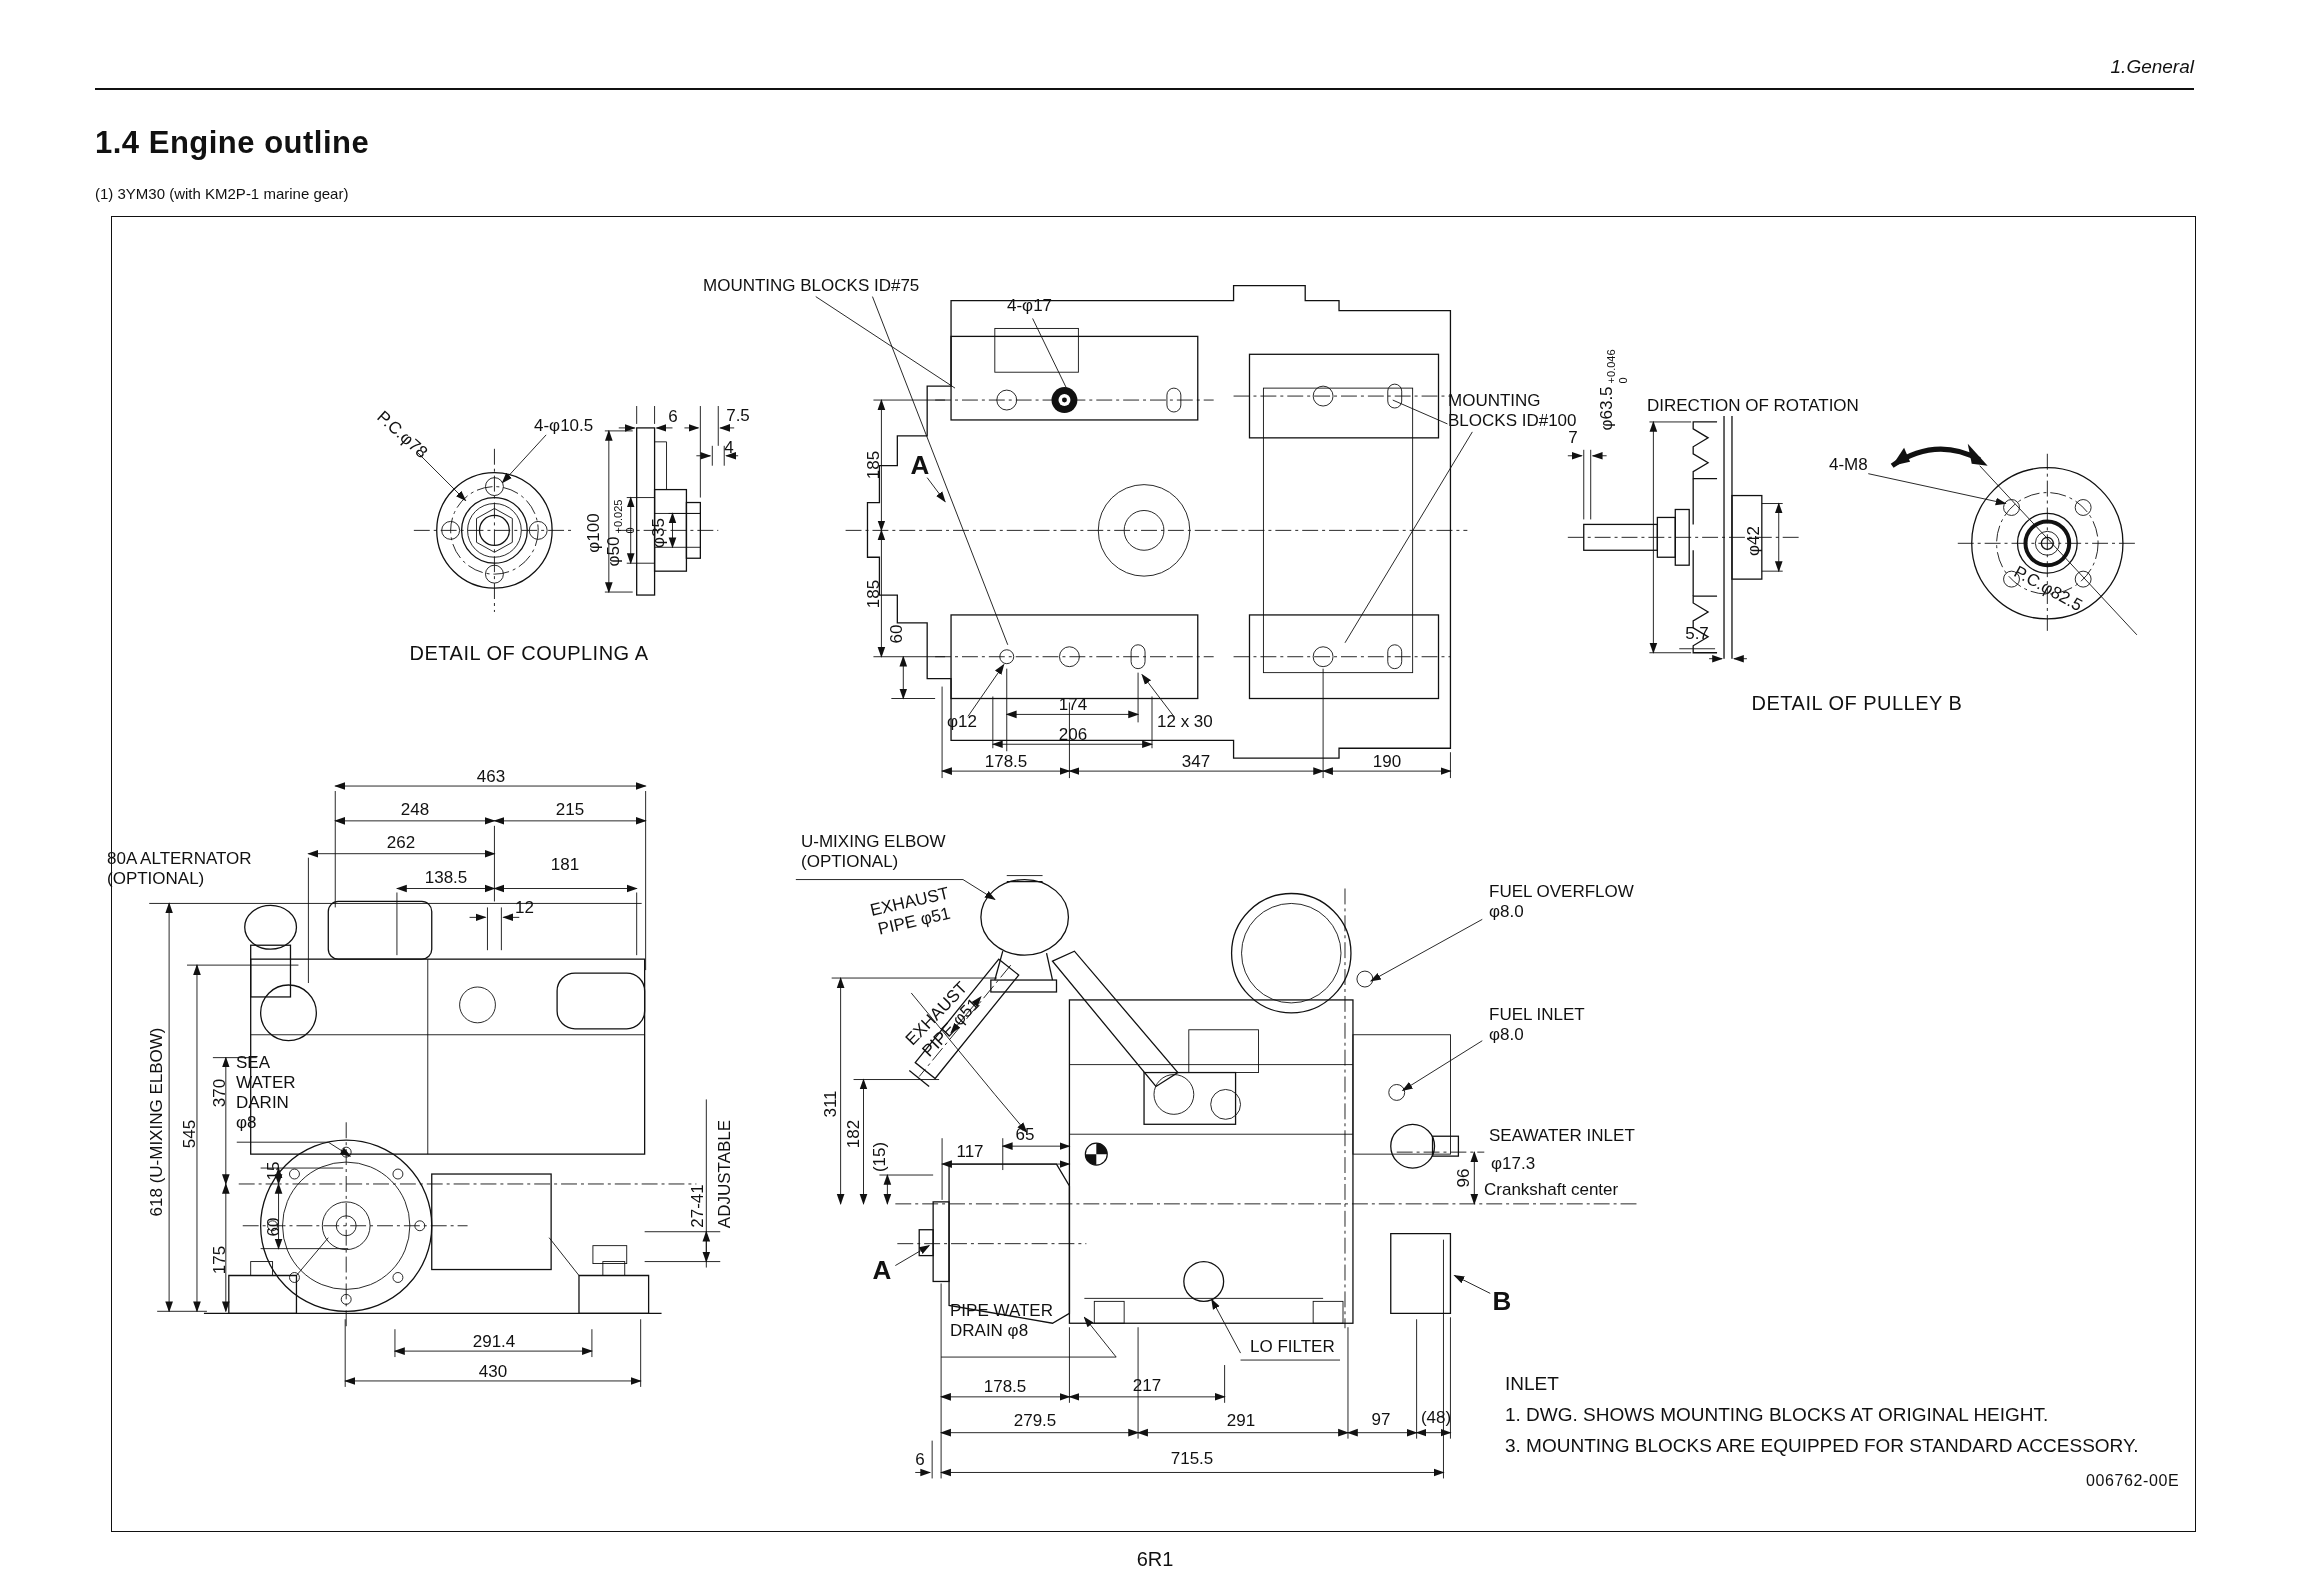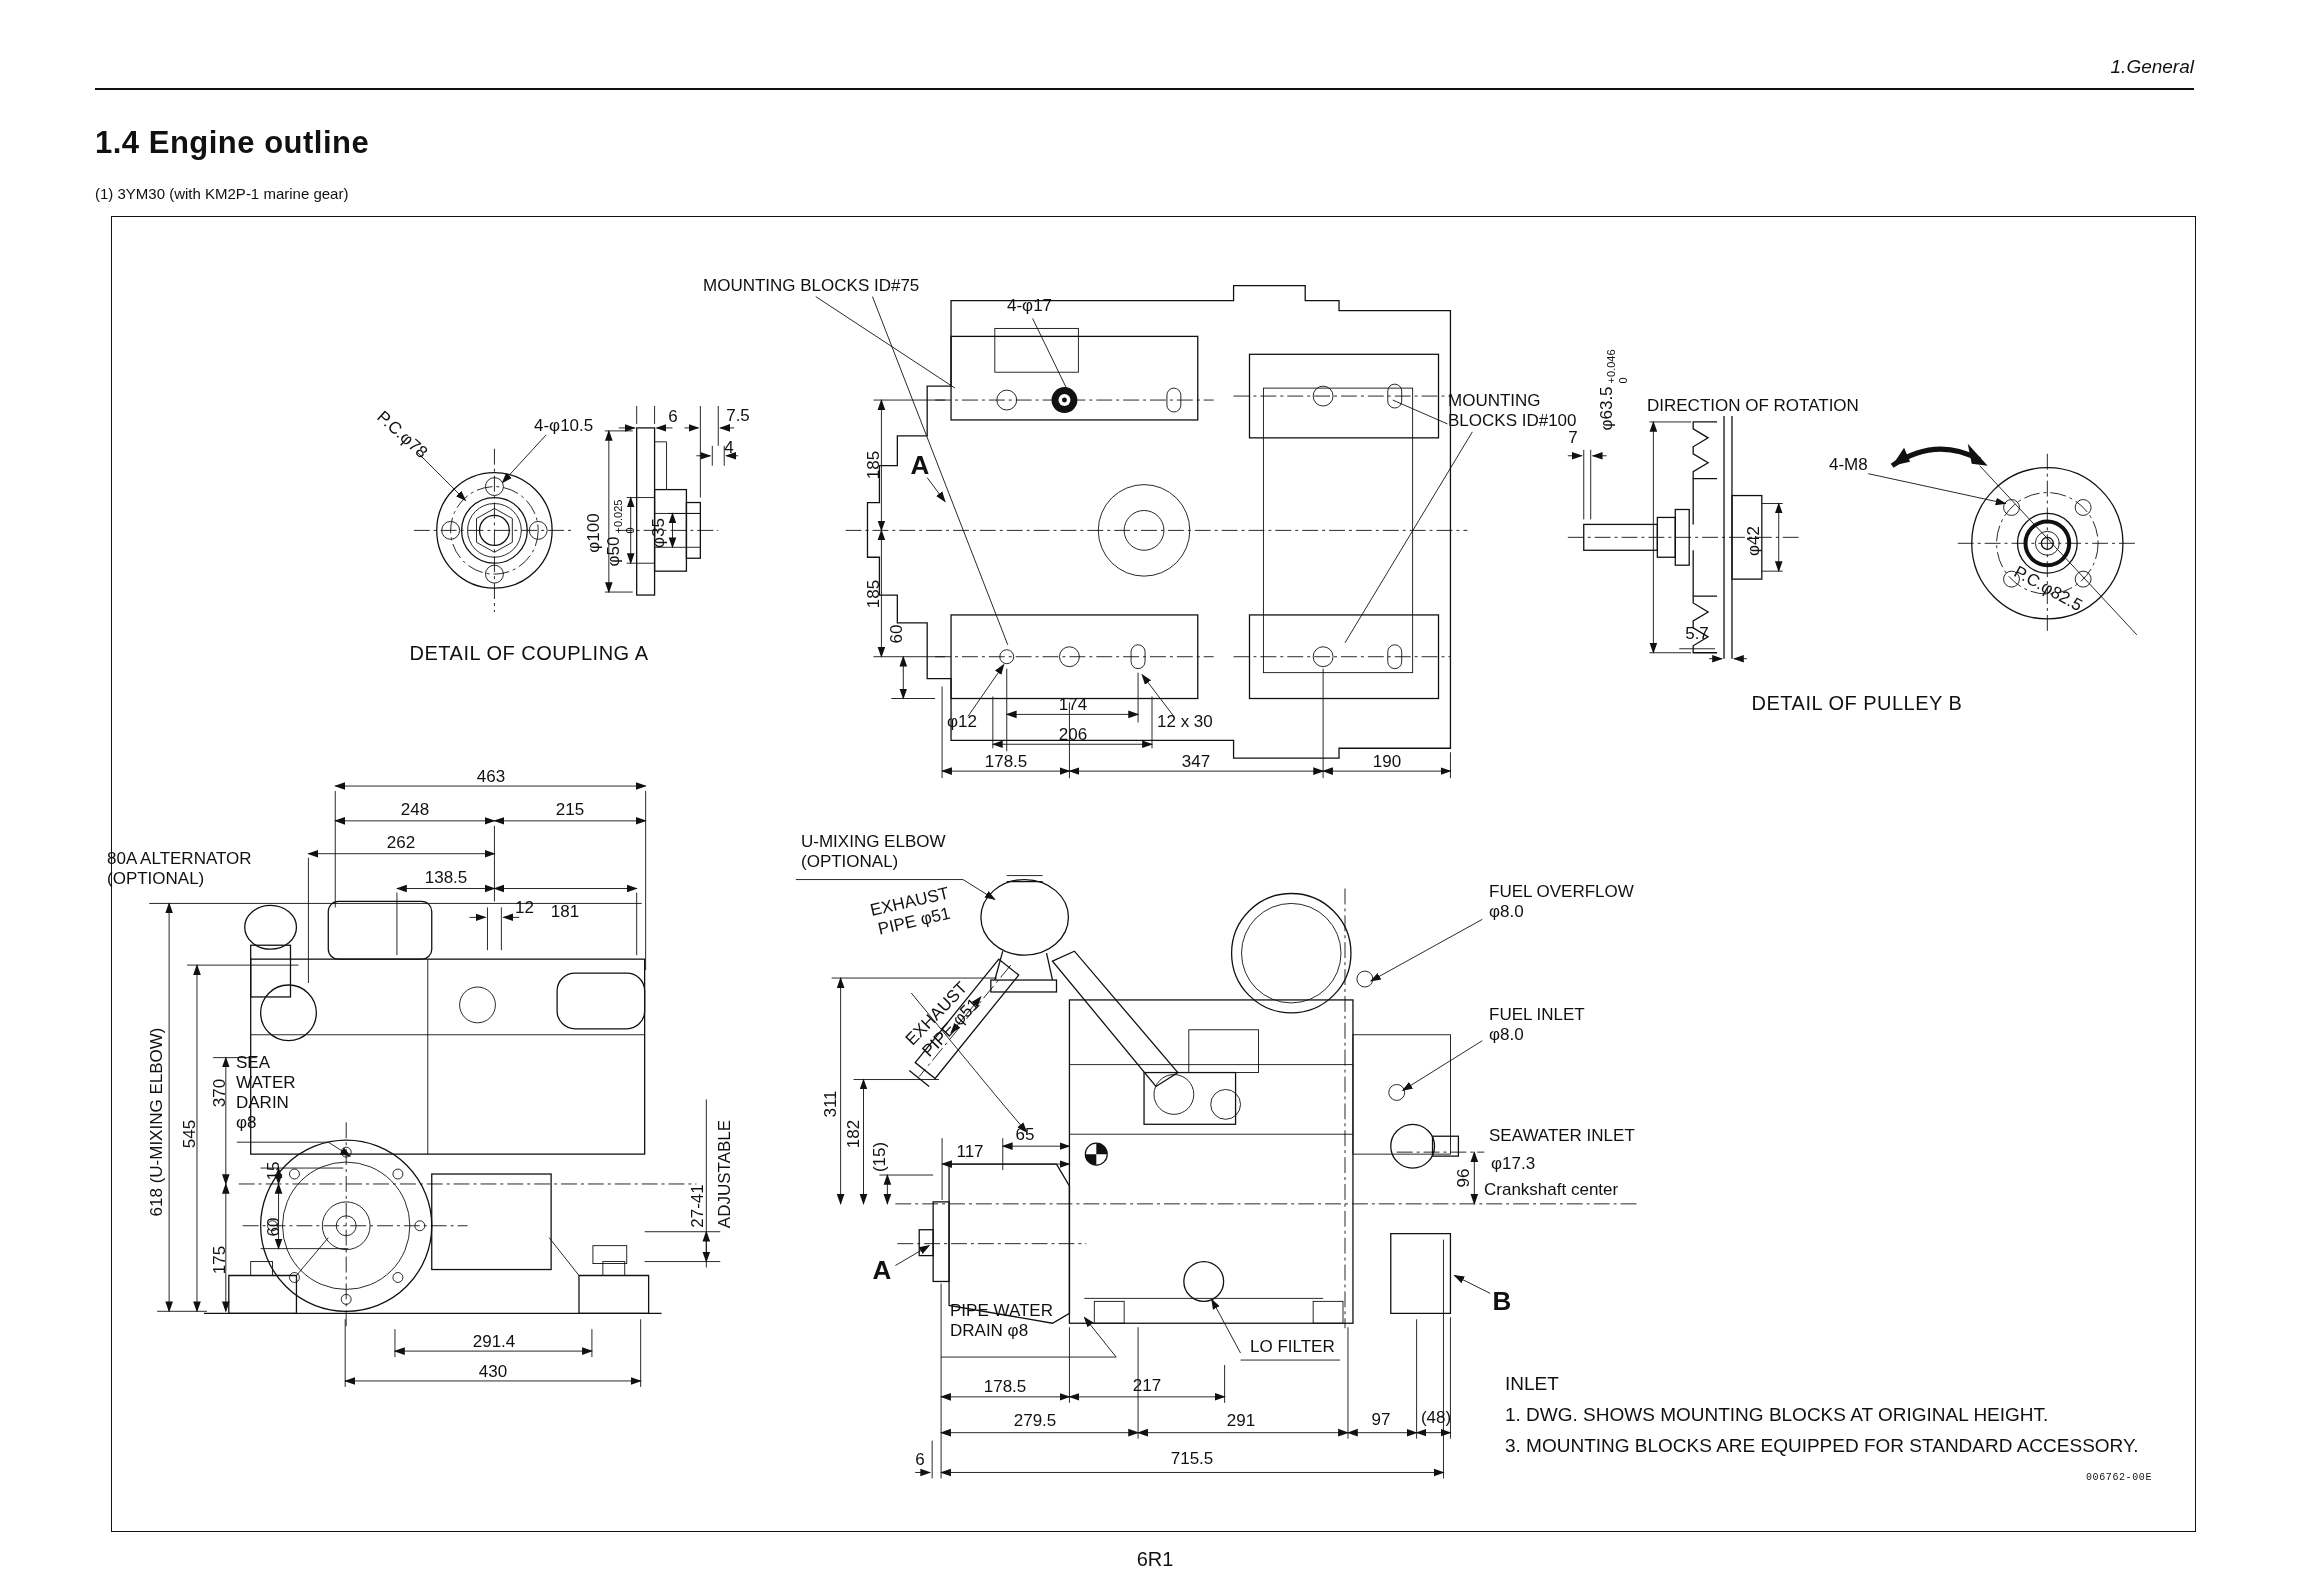--- a/index.html
+++ b/index.html
@@ -429,7 +429,7 @@
   <div class="lab ctr" style="left:570px;top:810px">215</div>
   <div class="lab ctr" style="left:401px;top:843px">262</div>
   <div class="lab ctr" style="left:446px;top:878px">138.5</div>
-  <div class="lab ctr" style="left:565px;top:912px">181</div>
+  <div class="lab ctr" style="left:565px;top:865px">181</div>
   <div class="lab" style="left:515px;top:898px">12</div>
   <div class="vlab" style="left:156px;top:1122px">618 (U-MIXING ELBOW)</div>
   <div class="vlab" style="left:189px;top:1134px">545</div>

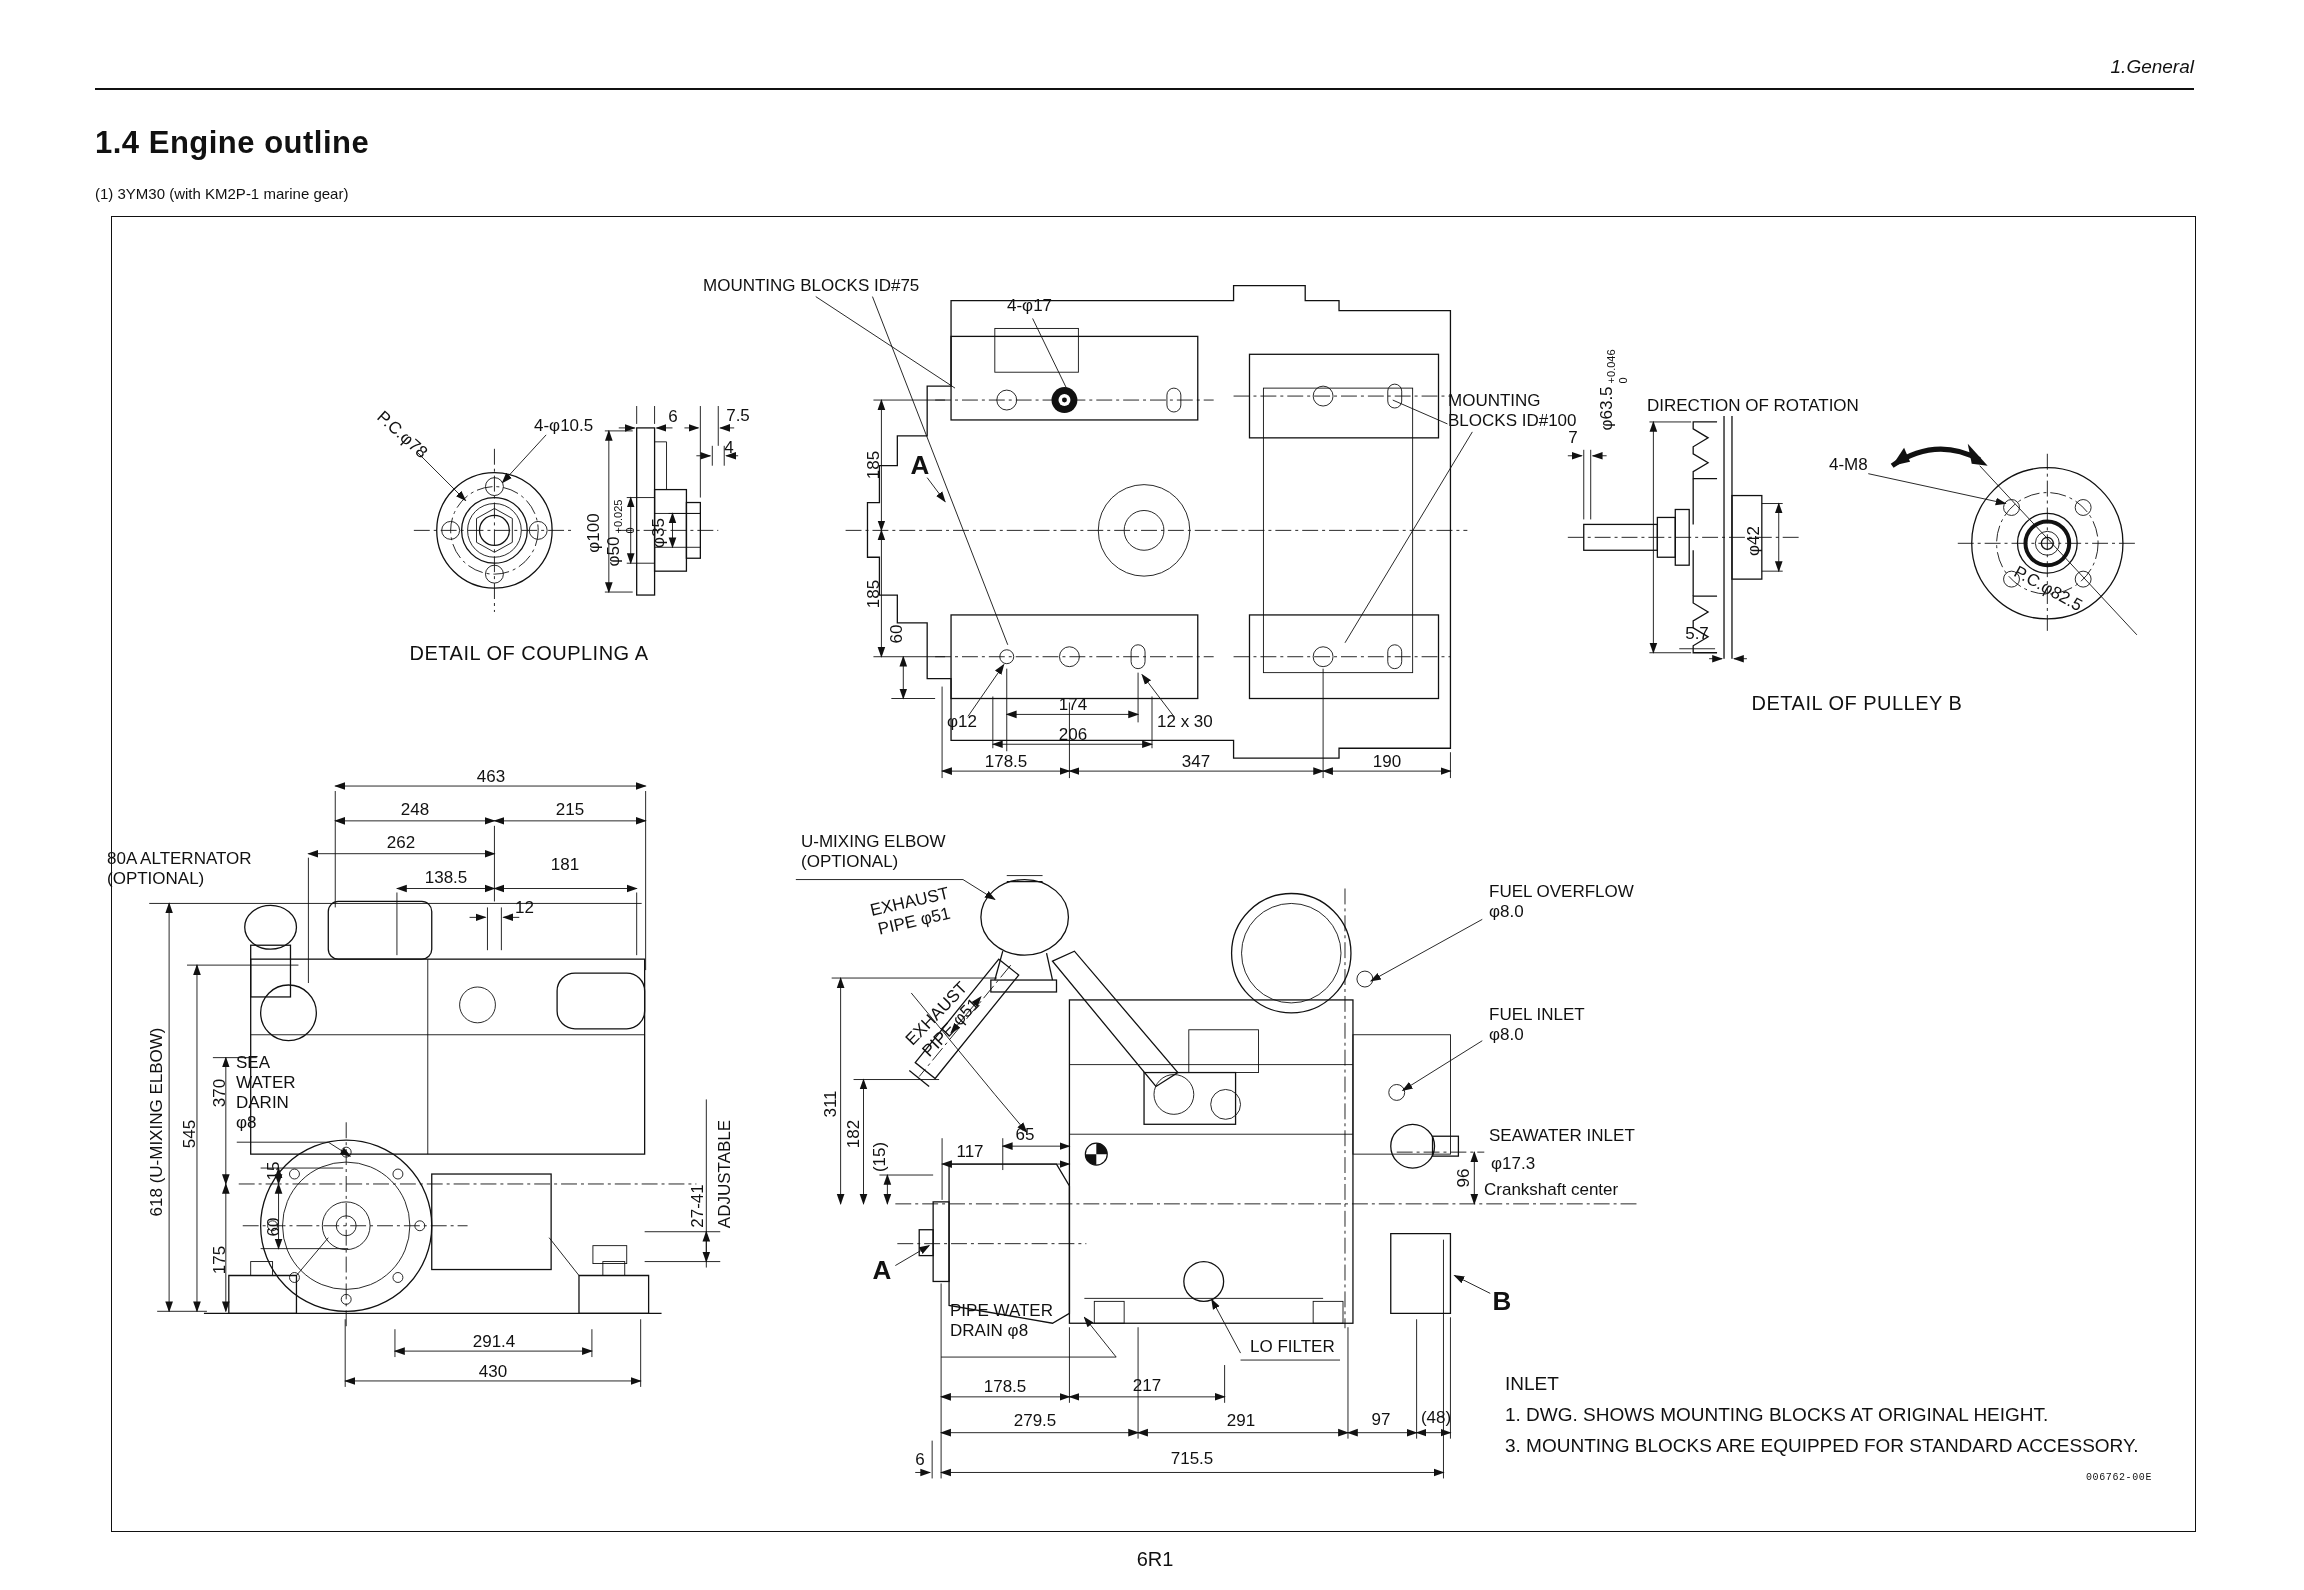--- a/index.html
+++ b/index.html
@@ -21,8 +21,8 @@
        vertical-align:-3px;margin-left:3px}
   .note{position:absolute;left:1505px;top:1369px;font-size:19px;line-height:1.63}
   .cg-ic{display:inline-block;vertical-align:-4px;margin:0 5px}
-  .doccode{position:absolute;left:2086px;top:1472px;font-size:10px;letter-spacing:0.6px;
-       font-family:Liberation Mono, monospace}
+  .doccode{position:absolute;left:2086px;top:1472px;font-size:16px;letter-spacing:0.6px;
+       font-family:Liberation Sans, sans-serif}
   .pageno{position:absolute;left:1155px;top:1548px;transform:translateX(-50%);font-size:20px}
   svg.art{position:absolute;left:0;top:0}
   svg.art .o{fill:none;stroke:#111;stroke-width:1.3}

